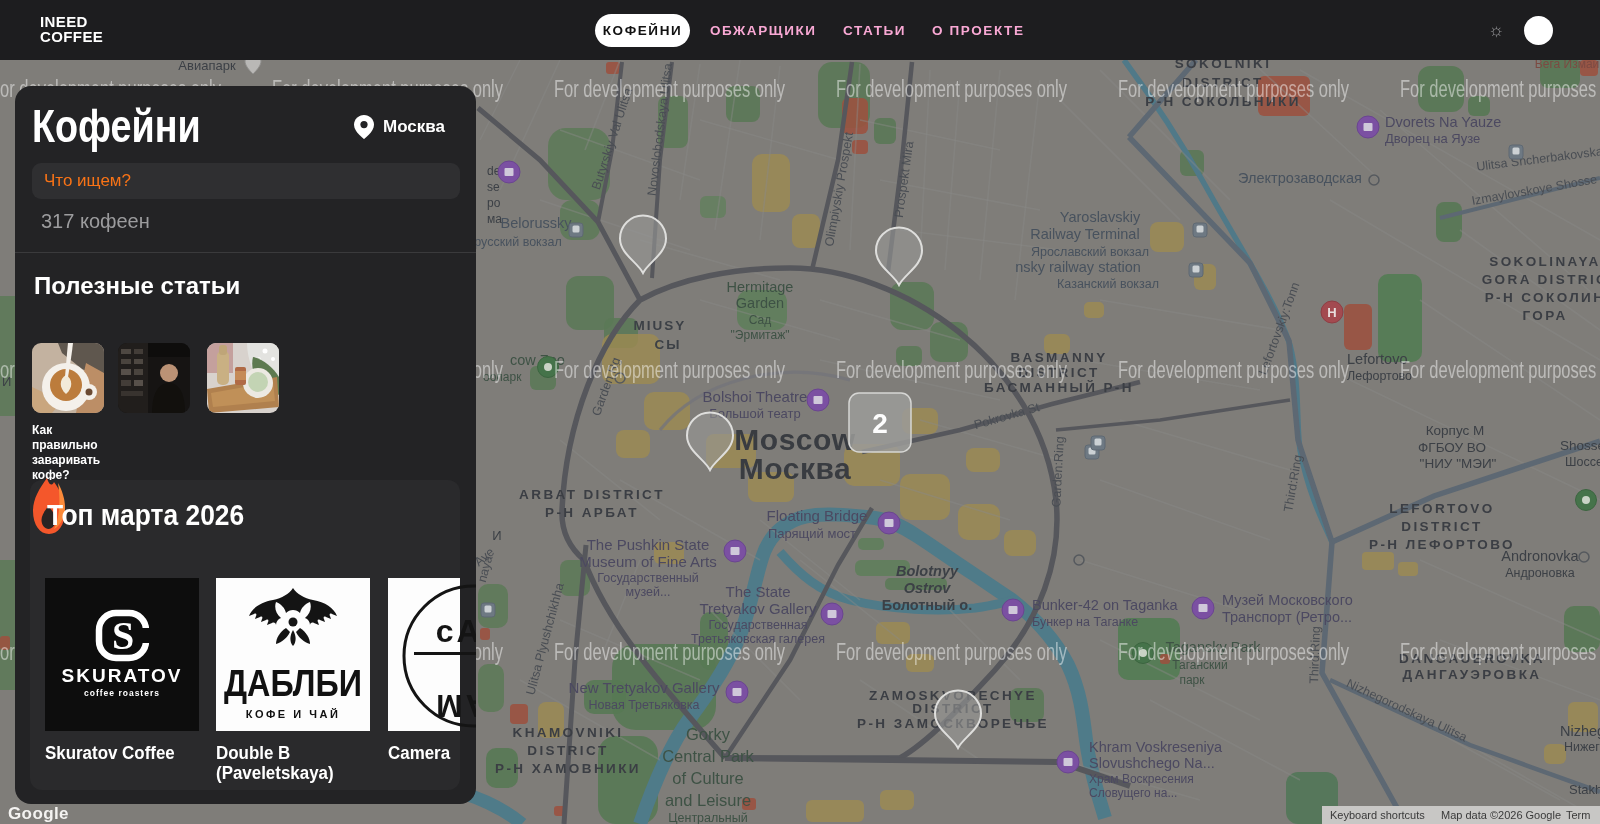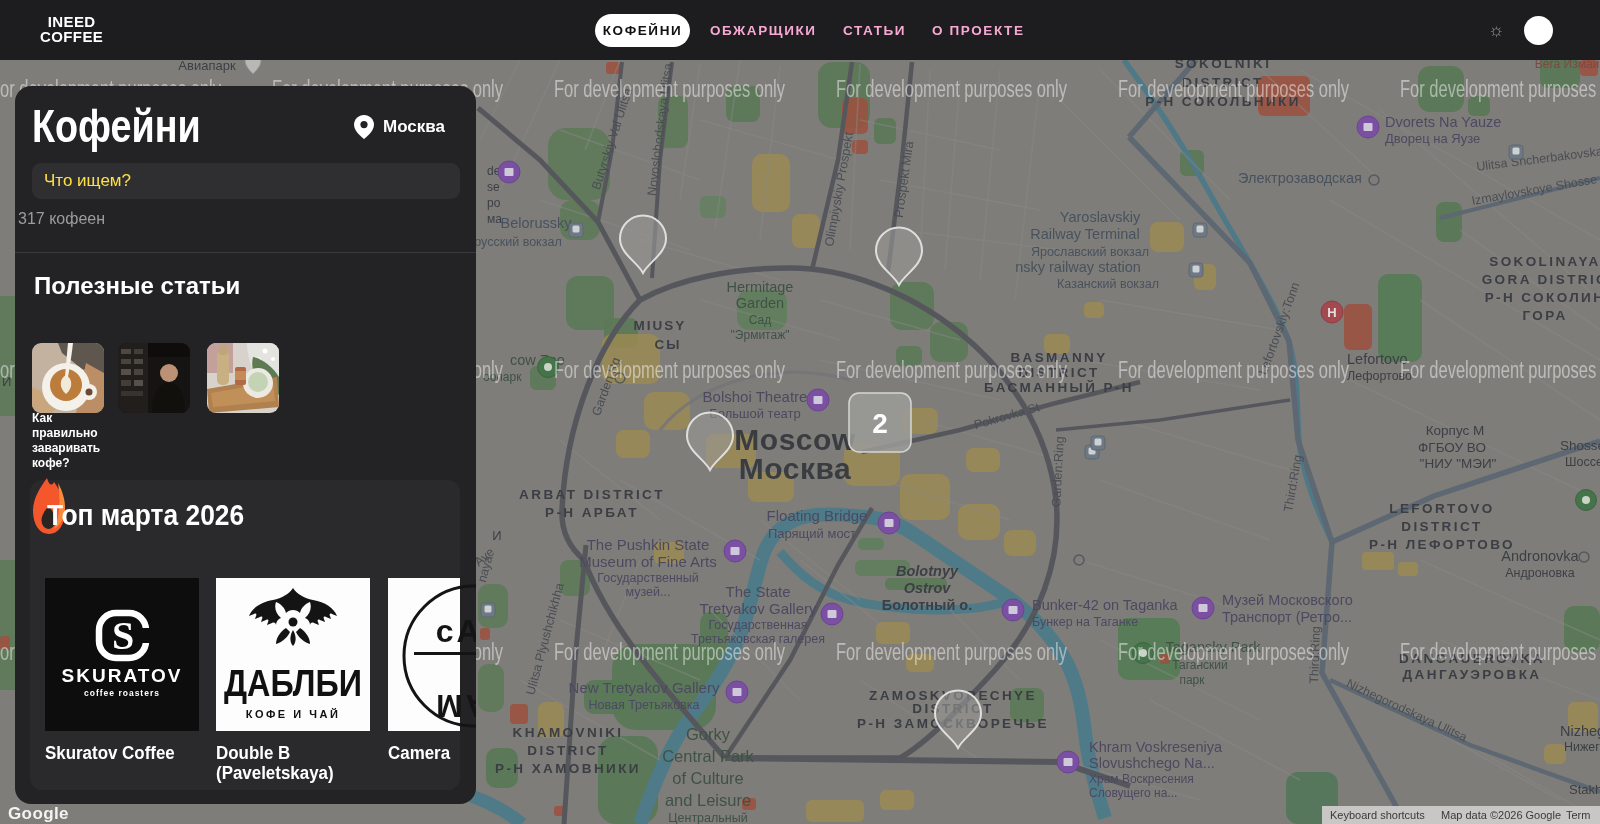--- a/index.html
+++ b/index.html
@@ -6,7 +6,7 @@
   html,body { width:1600px; height:824px; overflow:hidden; background:#7d7c7a;
     font-family:"Liberation Sans", sans-serif; }
   #map { position:absolute; left:0; top:0; }
-  #hdr { position:absolute; left:0; top:0; width:1600px; height:60px; background:#1d1d1f; z-index:20;text-align:center; }
+  #hdr { position:absolute; left:0; top:0; width:1600px; height:60px; background:#1d1d1f; z-index:20; }
   #logo { position:absolute; left:40px; top:14px; color:#fff; font-weight:bold;
     font-size:15px; line-height:15px; letter-spacing:.4px; }
   .pill { position:absolute; left:595px; top:14px; width:95px; height:33px; background:#fff;

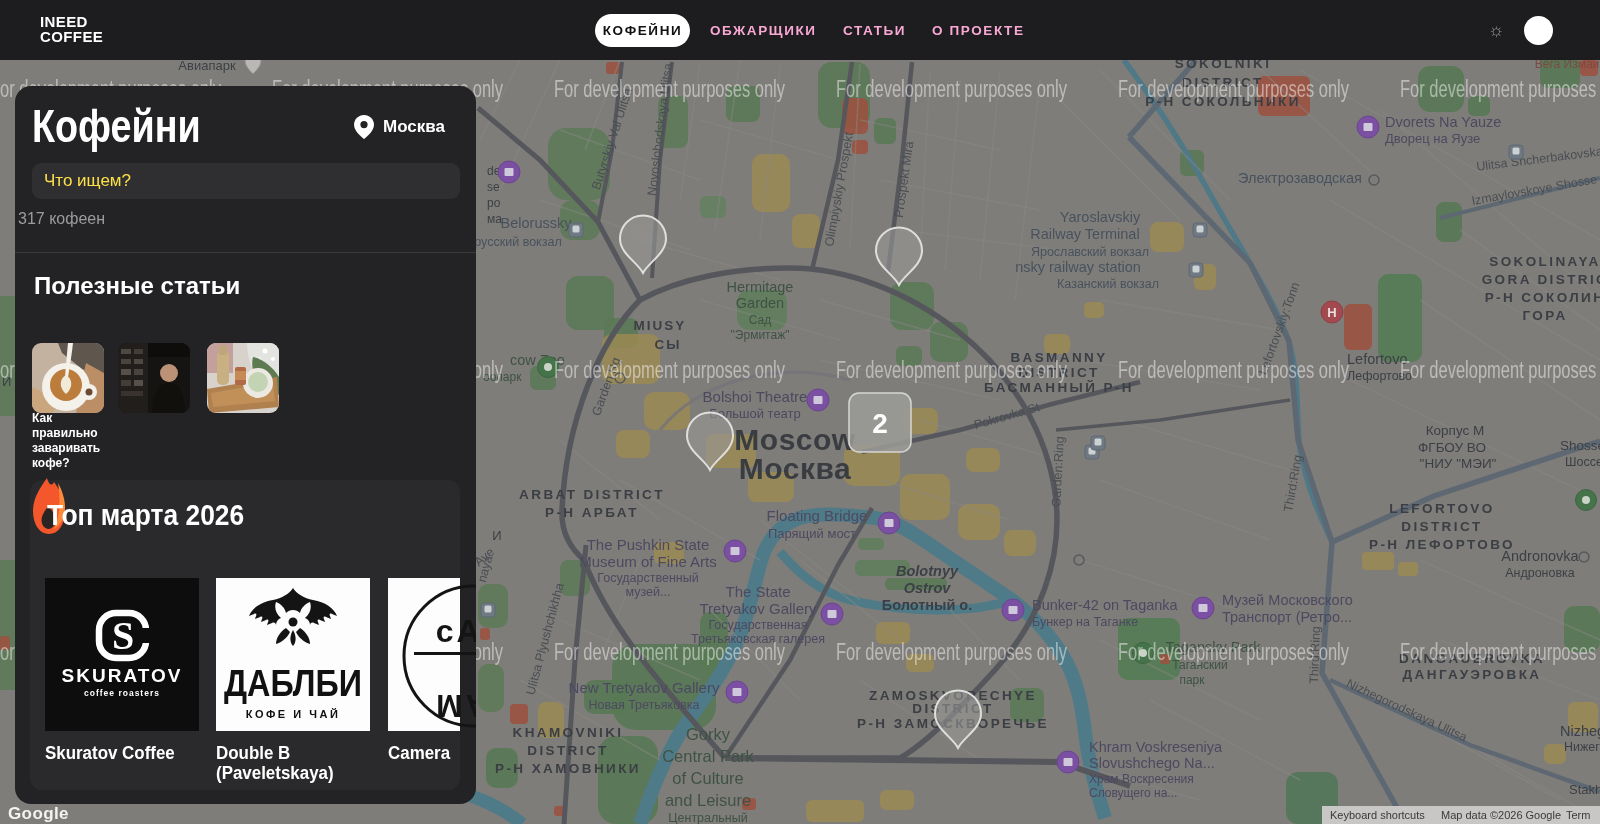--- a/index.html
+++ b/index.html
@@ -23,7 +23,7 @@
   #city { left:339px; top:29px; }
   #cityt { left:368px; top:31px; color:#fff; font-weight:bold; font-size:17px; }
   #search { left:17px; top:77px; width:428px; height:36px; background:#2f2f31; border-radius:9px;
-    color:#fde047; font-size:17px; line-height:36px; padding-left:12px; }
+    color:#f97316; font-size:17px; line-height:36px; padding-left:12px; }
   #cnt { left:3px; top:124px; color:#9c9c9e; font-size:16px; }
   #div1 { left:0; top:166px; width:461px; height:1px; background:#3a3a3c; }
   #h2 { left:19px; top:186px; color:#fff; font-weight:bold; font-size:24px; }

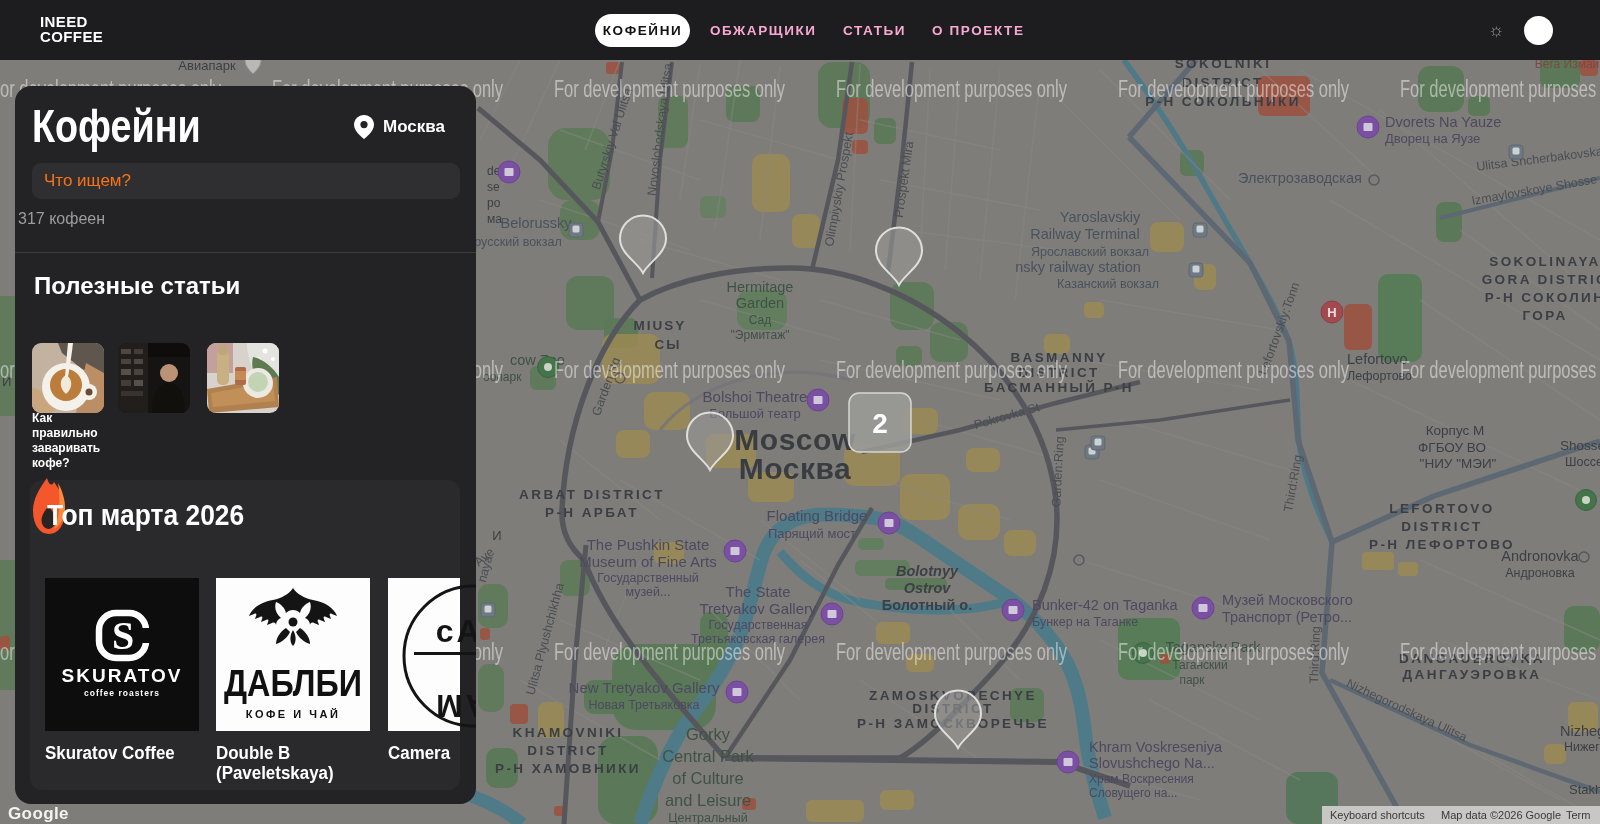--- a/index.html
+++ b/index.html
@@ -24,7 +24,7 @@
   #cityt { left:368px; top:31px; color:#fff; font-weight:bold; font-size:17px; }
   #search { left:17px; top:77px; width:428px; height:36px; background:#2f2f31; border-radius:9px;
     color:#f97316; font-size:17px; line-height:36px; padding-left:12px; }
-  #cnt { left:3px; top:124px; color:#9c9c9e; font-size:16px; }
+  #cnt { left:26px; top:124px; color:#9c9c9e; font-size:20px; }
   #div1 { left:0; top:166px; width:461px; height:1px; background:#3a3a3c; }
   #h2 { left:19px; top:186px; color:#fff; font-weight:bold; font-size:24px; }
   .thumb { top:257px; width:72px; height:70px; border-radius:9px; overflow:hidden; }

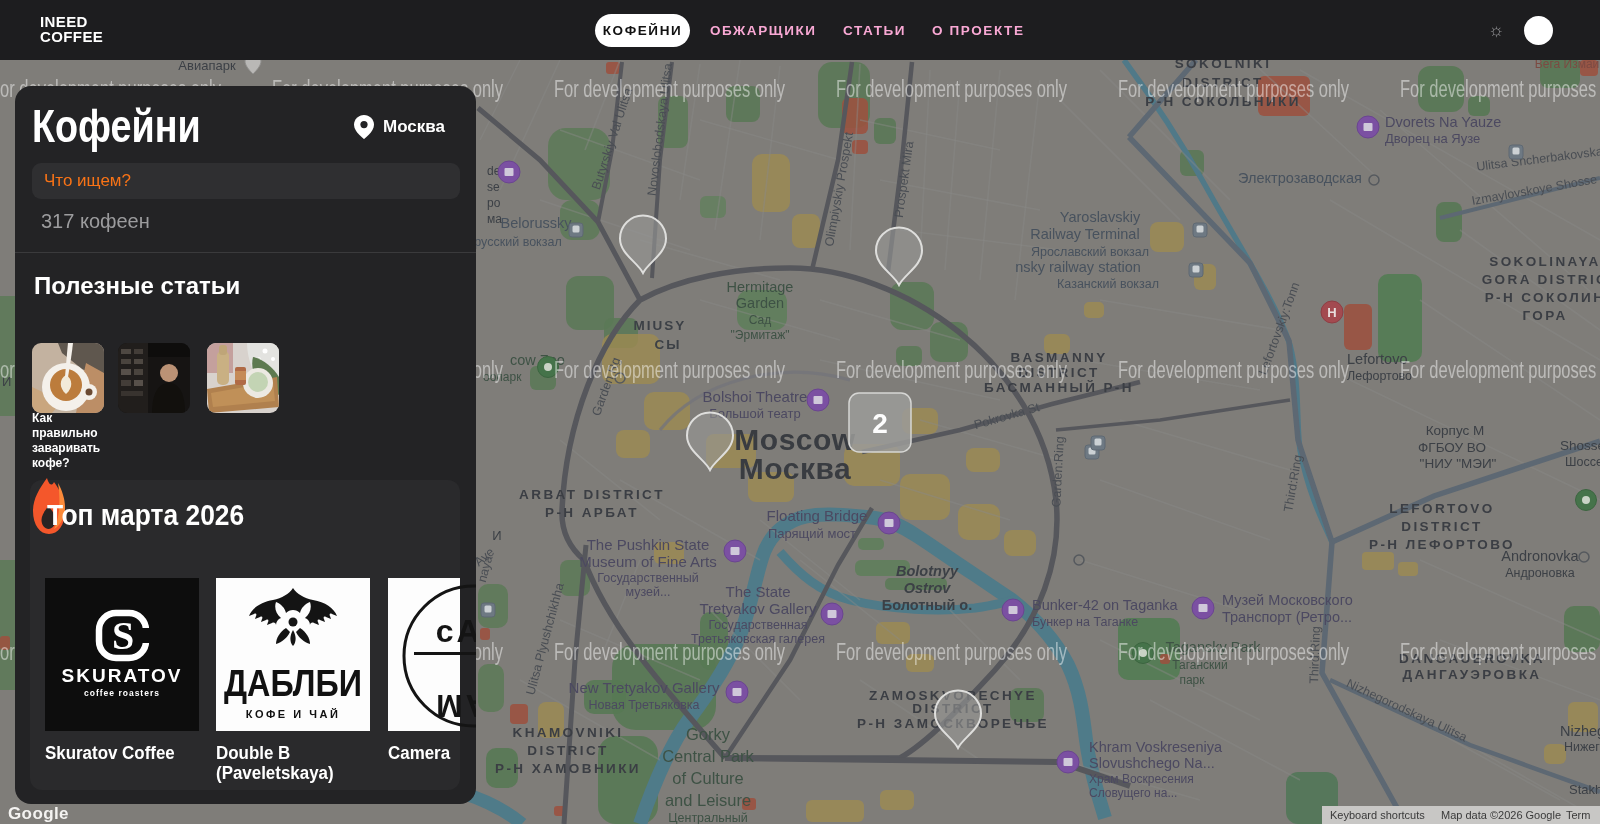--- a/index.html
+++ b/index.html
@@ -28,7 +28,7 @@
   #div1 { left:0; top:166px; width:461px; height:1px; background:#3a3a3c; }
   #h2 { left:19px; top:186px; color:#fff; font-weight:bold; font-size:24px; }
   .thumb { top:257px; width:72px; height:70px; border-radius:9px; overflow:hidden; }
-  .cap { top:325px; width:90px; color:#fff; font-weight:bold; font-size:12px; line-height:15px; }
+  .cap { top:337px; width:90px; color:#fff; font-weight:bold; font-size:12px; line-height:15px; }
   #th1,#cp1 { left:17px; } #th2,#cp2 { left:103px; } #th3,#cp3 { left:192px; }
   #topsec { left:15px; top:394px; width:430px; height:310px; background:#2a2a2c; border-radius:12px; }
   #fire { left:17px; top:391px; }

